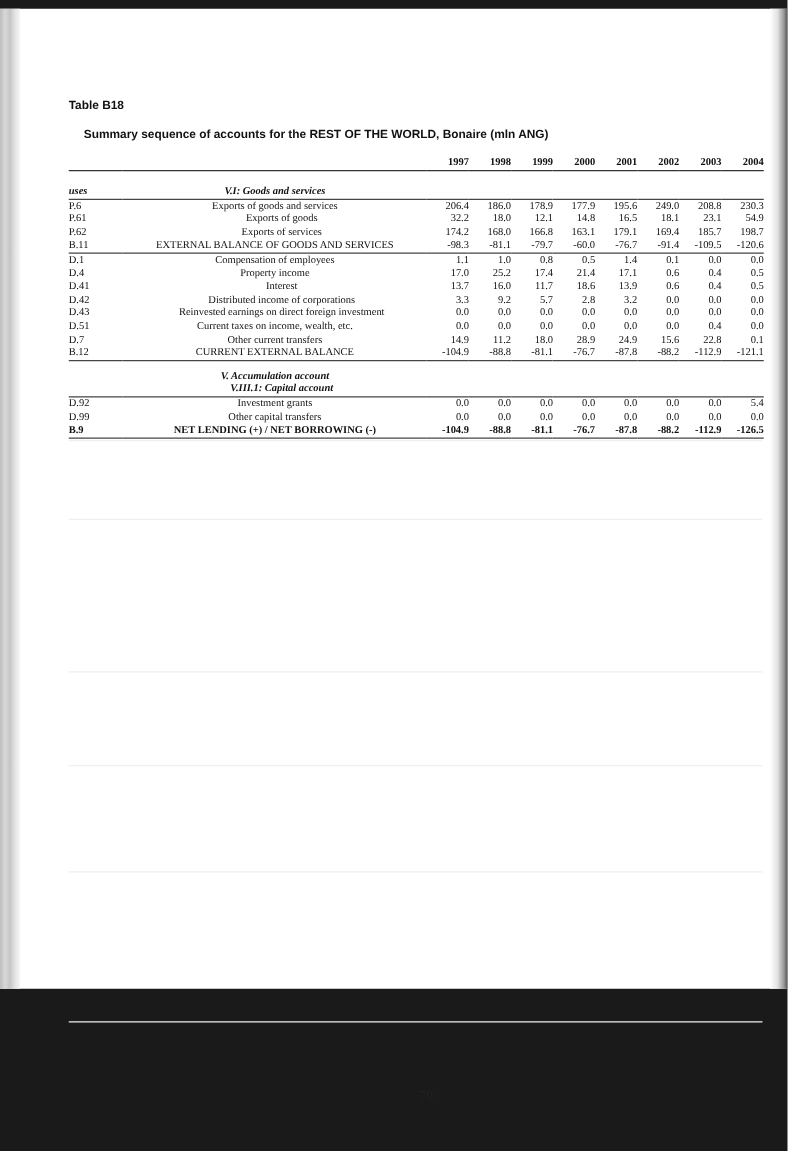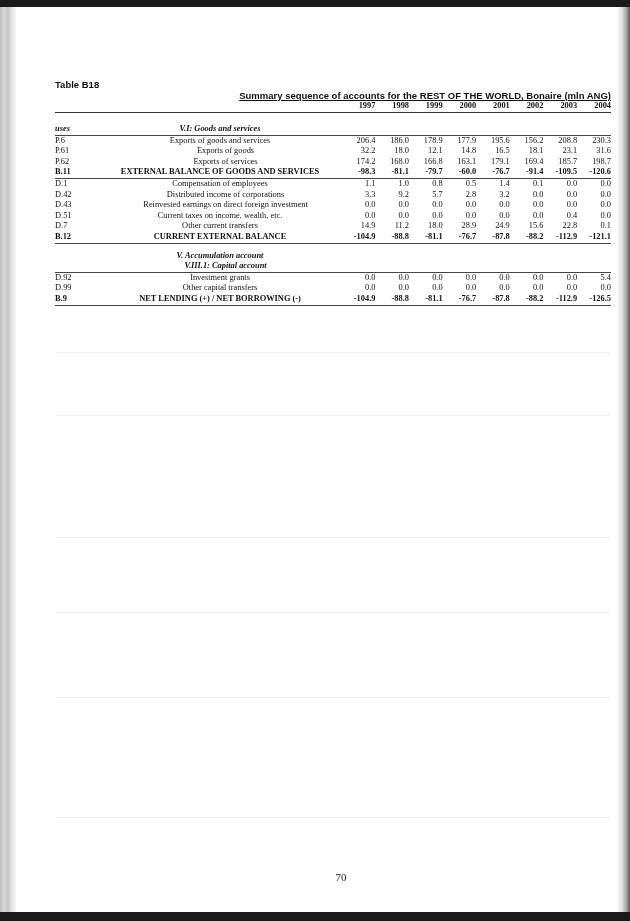--- a/index.html
+++ b/index.html
@@ -9,7 +9,7 @@
       font-family: "Liberation Serif", serif;
     }
     .page {
-      position: absolute; left: 0; top: 7px; width: 630px; height: 905px;
+      position: absolute; left: 0; top: 7px; width: 630px; height: 784px;
       background: #ffffff;
     }
     .left-edge {

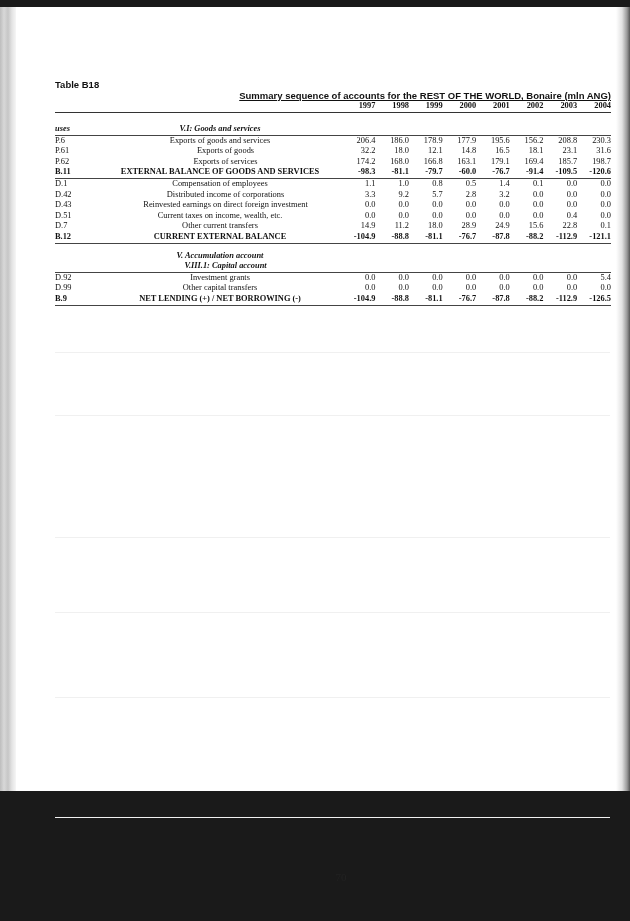--- a/index.html
+++ b/index.html
@@ -33,9 +33,7 @@
     }
     .tbl-title {
       font-family: "Liberation Sans", sans-serif; font-weight: bold;
-      font-size: 9.5px; line-height: 11px; margin: 0;
-      text-decoration: underline;
-      text-align: right;
+      font-size: 9.5px; line-height: 11px; margin: 12px;
     }
     table { border-collapse: collapse; width: 556px; font-size: 8.4px; }
     td, th { padding: 0; line-height: 10.6px; white-space: nowrap; }

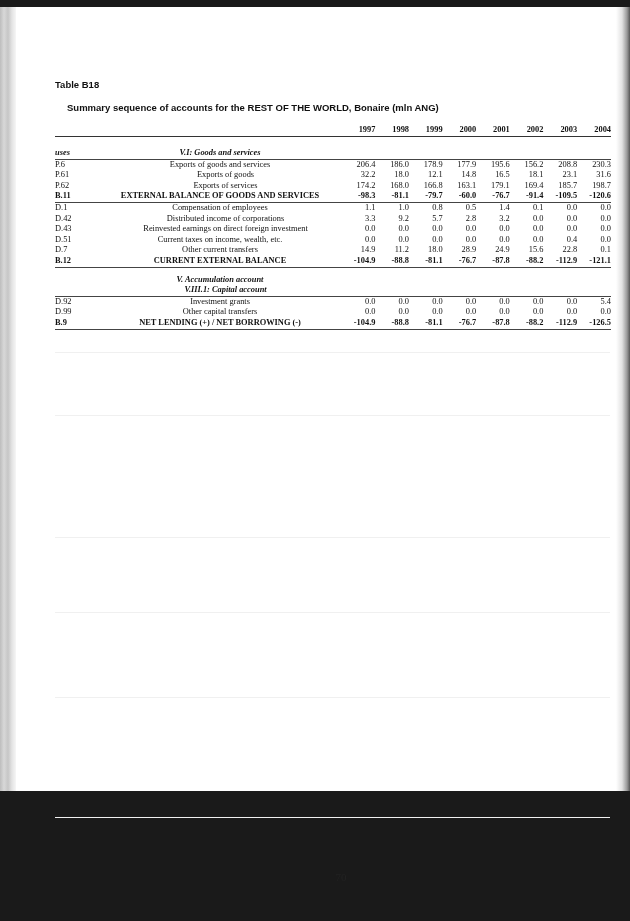--- a/index.html
+++ b/index.html
@@ -109,7 +109,7 @@
             <td class="num">178.9</td>
             <td class="num">177.9</td>
             <td class="num">195.6</td>
-            <td class="num">156.2</td>
+            <td class="num">249.0</td>
             <td class="num">208.8</td>
             <td class="num">230.3</td>
           </tr>

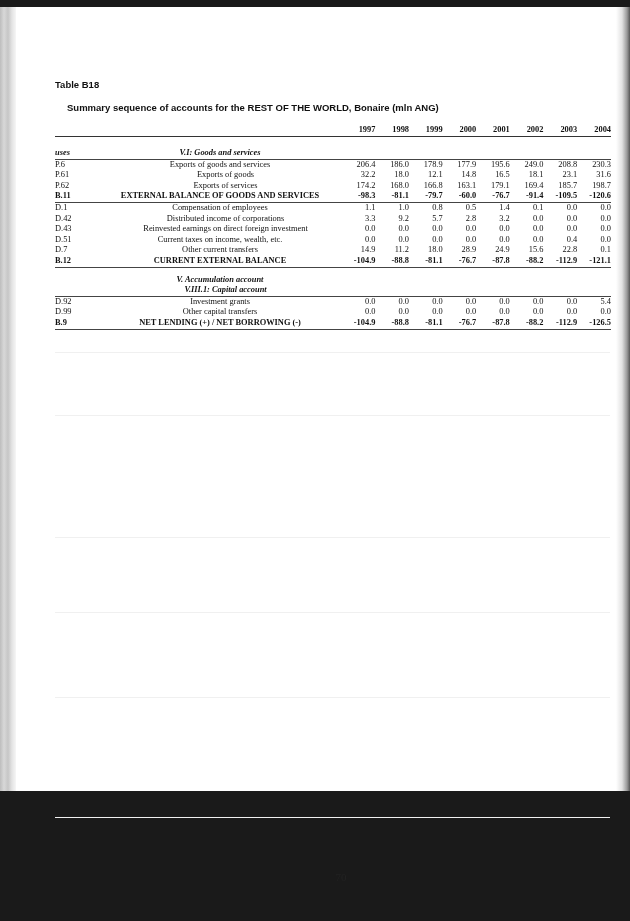--- a/index.html
+++ b/index.html
@@ -123,7 +123,7 @@
             <td class="num">16.5</td>
             <td class="num">18.1</td>
             <td class="num">23.1</td>
-            <td class="num">31.6</td>
+            <td class="num">54.9</td>
           </tr>
           <tr class="indent1">
             <td class="code">P.62</td>

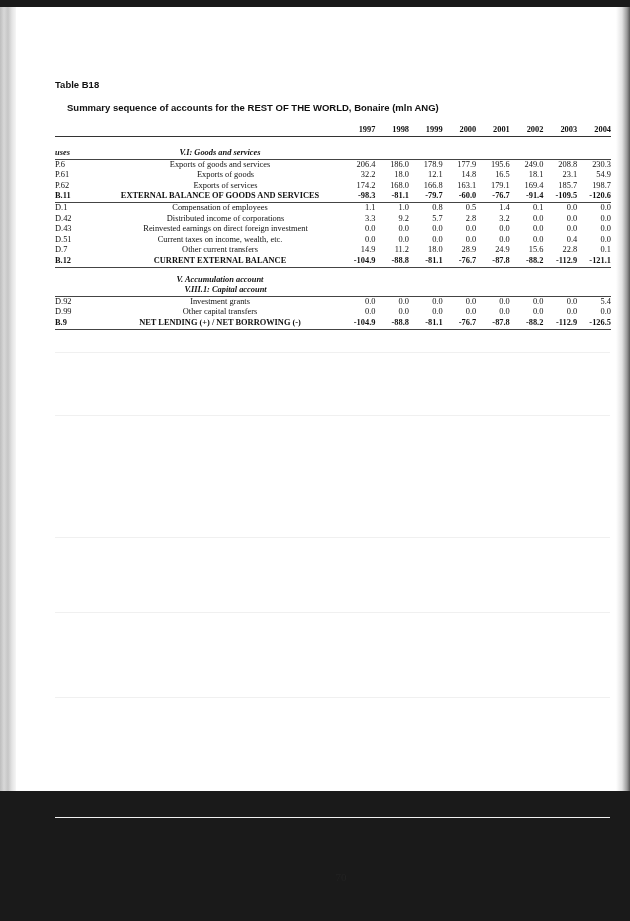--- a/index.html
+++ b/index.html
@@ -48,7 +48,7 @@
     .section.lined td { border-bottom: 1px solid #444; }
     .sub td { font-style: italic; font-weight: bold; }
     .sub .desc { padding-left: 11px; }
-    .last td { border-bottom: 1px solid #444; font-weight: bold; }
+    .last td { border-bottom: 1px solid #444; }
     .bold td { font-weight: bold; }
     .page-number {
       position: absolute; left: 0; width: 630px; top: 864px; text-align: center;

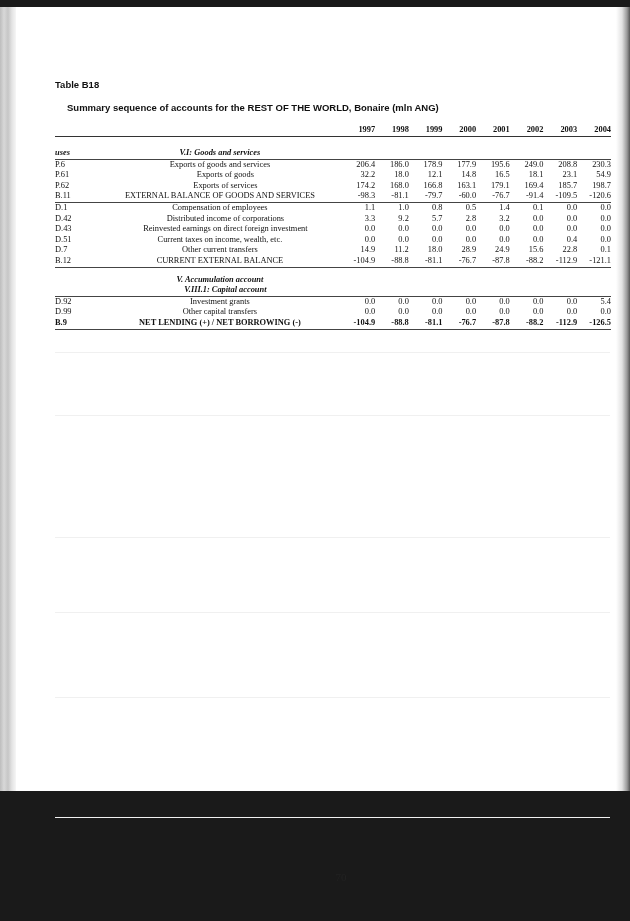--- a/index.html
+++ b/index.html
@@ -161,6 +161,18 @@
             <td class="num">0.0</td>
             <td class="num">0.0</td>
           </tr>
+          <tr>
+            <td class="code">D.4</td>
+            <td class="desc">Property income</td>
+            <td class="num">17.0</td>
+            <td class="num">25.2</td>
+            <td class="num">17.4</td>
+            <td class="num">21.4</td>
+            <td class="num">17.1</td>
+            <td class="num">0.6</td>
+            <td class="num">0.4</td>
+            <td class="num">0.5</td>
+          </tr>
           <tr class="indent1">
             <td class="code">D.42</td>
             <td class="desc">Distributed income of corporations</td>

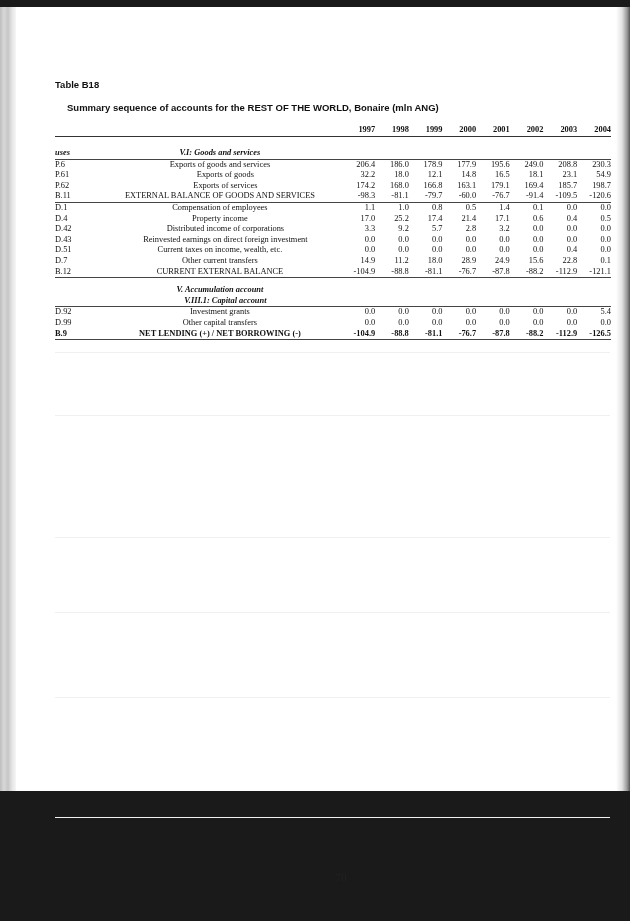--- a/index.html
+++ b/index.html
@@ -174,6 +174,18 @@
             <td class="num">0.5</td>
           </tr>
           <tr class="indent1">
+            <td class="code">D.41</td>
+            <td class="desc">Interest</td>
+            <td class="num">13.7</td>
+            <td class="num">16.0</td>
+            <td class="num">11.7</td>
+            <td class="num">18.6</td>
+            <td class="num">13.9</td>
+            <td class="num">0.6</td>
+            <td class="num">0.4</td>
+            <td class="num">0.5</td>
+          </tr>
+          <tr class="indent1">
             <td class="code">D.42</td>
             <td class="desc">Distributed income of corporations</td>
             <td class="num">3.3</td>

